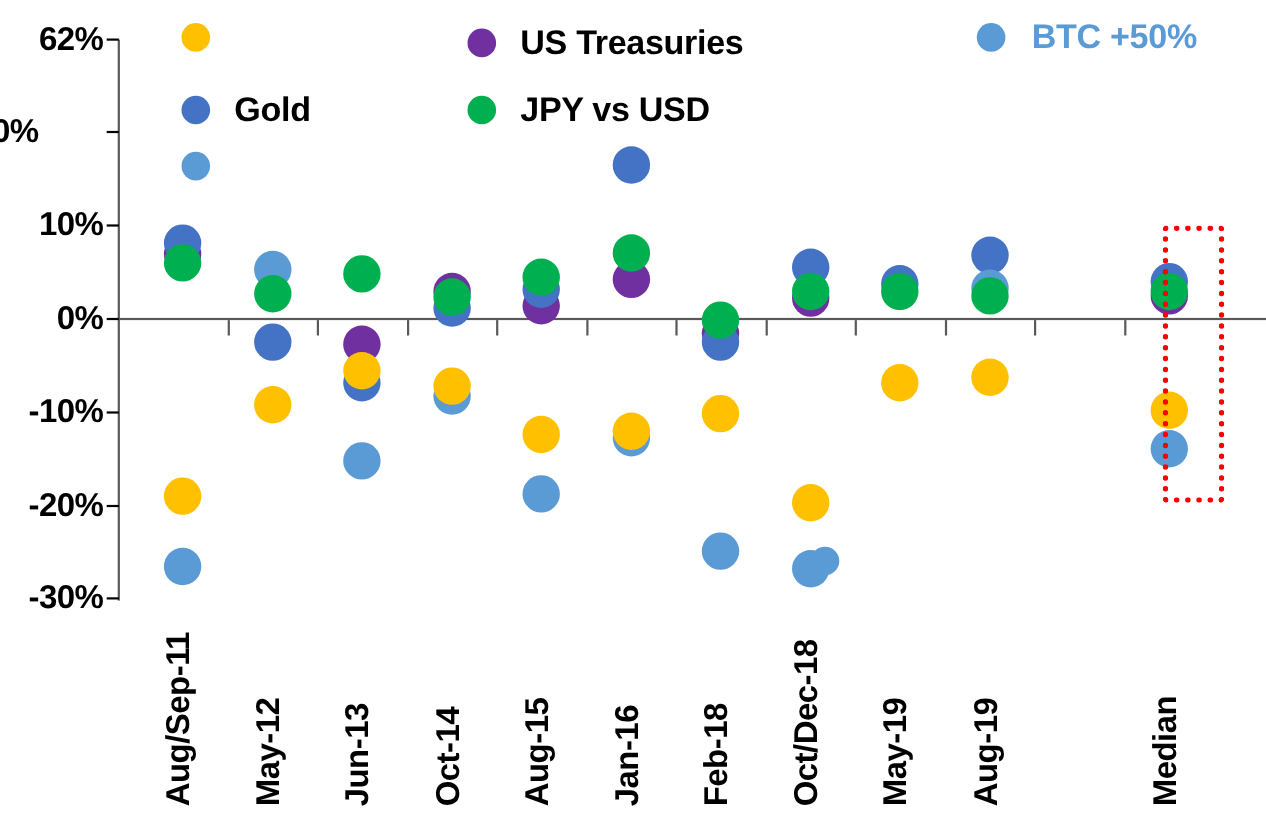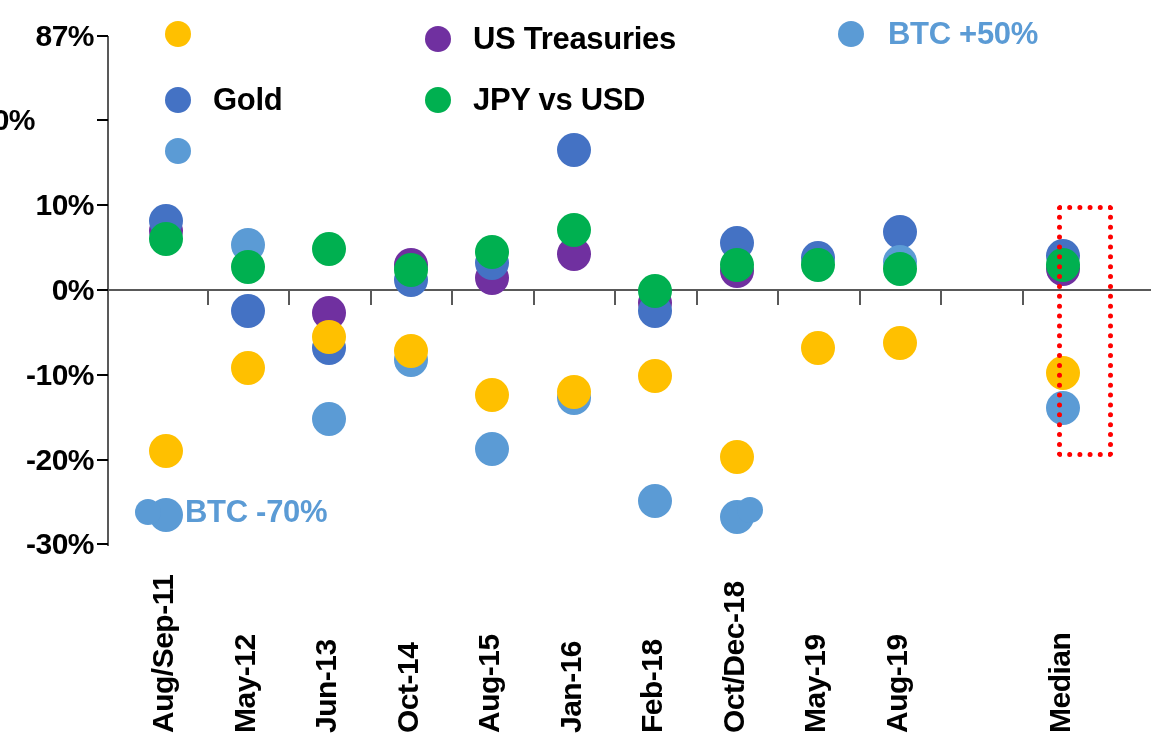--- a/index.html
+++ b/index.html
@@ -72,7 +72,7 @@
 
     <div id="yticks">
         <div class="ytick-mark" style="top: 34.6px;"></div>
-        <div class="ytick-label" style="top: 35.6px; right: 1057px; position: absolute;">87%</div>
+        <div class="ytick-label" style="top: 35.6px; right: 1057px; position: absolute;">62%</div>
         <div class="ytick-mark" style="top: 119.4px;"></div>
         <div class="ytick-label" style="top: 120.4px; right: 1116px; position: absolute;">20%</div>
         <div class="ytick-mark" style="top: 204.2px;"></div>

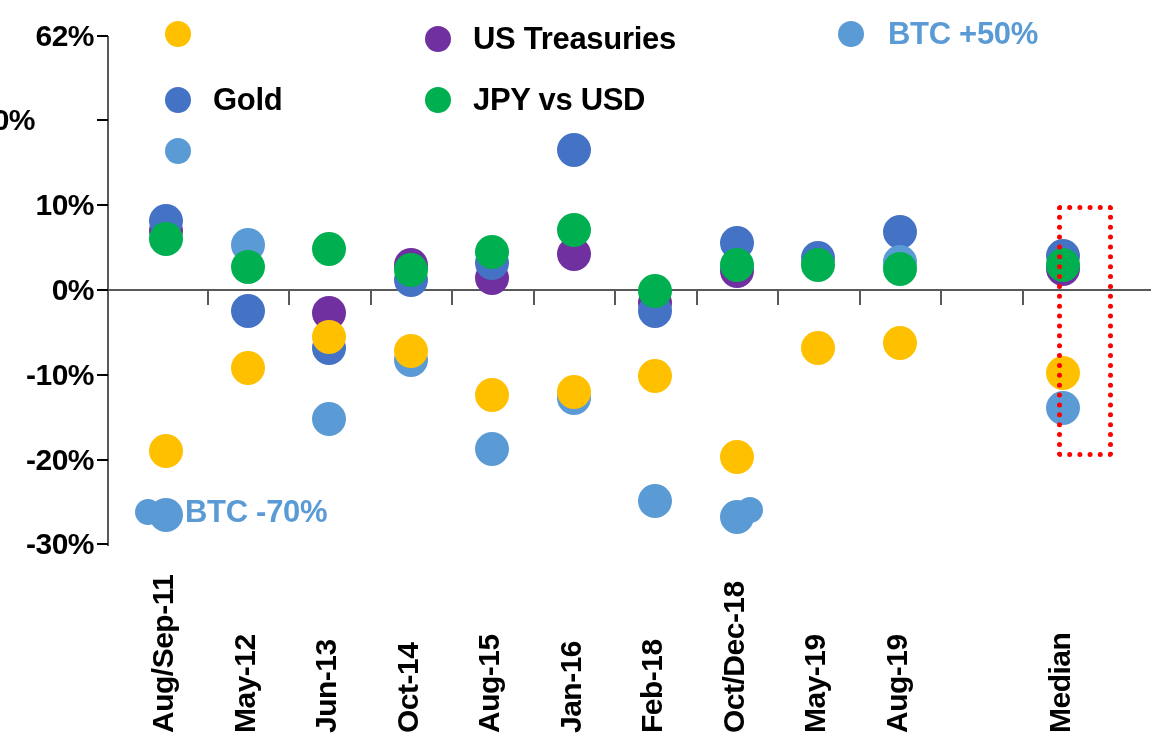--- a/index.html
+++ b/index.html
@@ -189,7 +189,7 @@
       </div>
     </div>
 
-  <div class="annot" style="left:838px;top:16px;">
+  <div class="annot" style="left:888px;top:16px;">
     <span class="annot-dot" style="width:26px;height:26px;background:#5B9BD5;"></span>
     <span class="annot-text" style="color:#5B9BD5;margin-left:24px;">BTC +50%</span>
   </div>

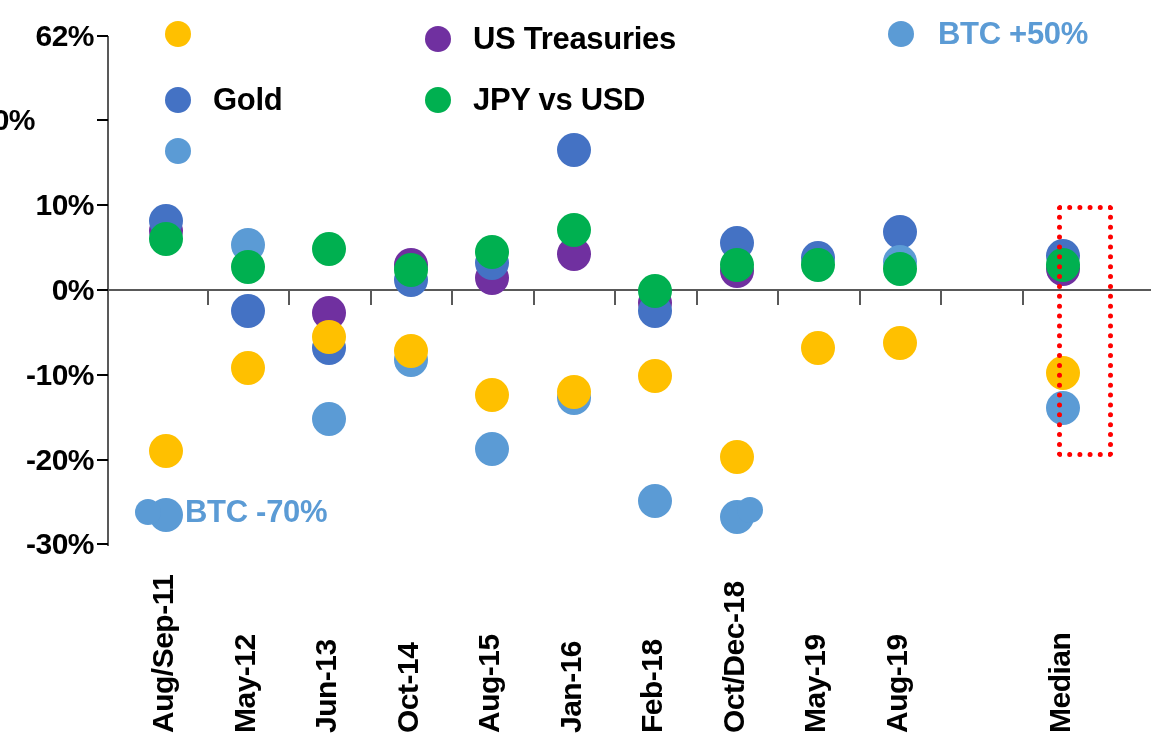--- a/index.html
+++ b/index.html
@@ -194,10 +194,6 @@
     <span class="annot-text" style="color:#5B9BD5;margin-left:24px;">BTC +50%</span>
   </div>
 
-  <div class="annot" style="left:135px;top:494px;">
-    <span class="annot-dot" style="width:26px;height:26px;background:#5B9BD5;"></span>
-    <span class="annot-text" style="color:#5B9BD5;margin-left:24px;">BTC -70%</span>
-  </div>
 
   <div class="annot" style="left:737px;top:497px;">
     <span class="annot-dot" style="width:26px;height:26px;background:#5B9BD5;"></span>

